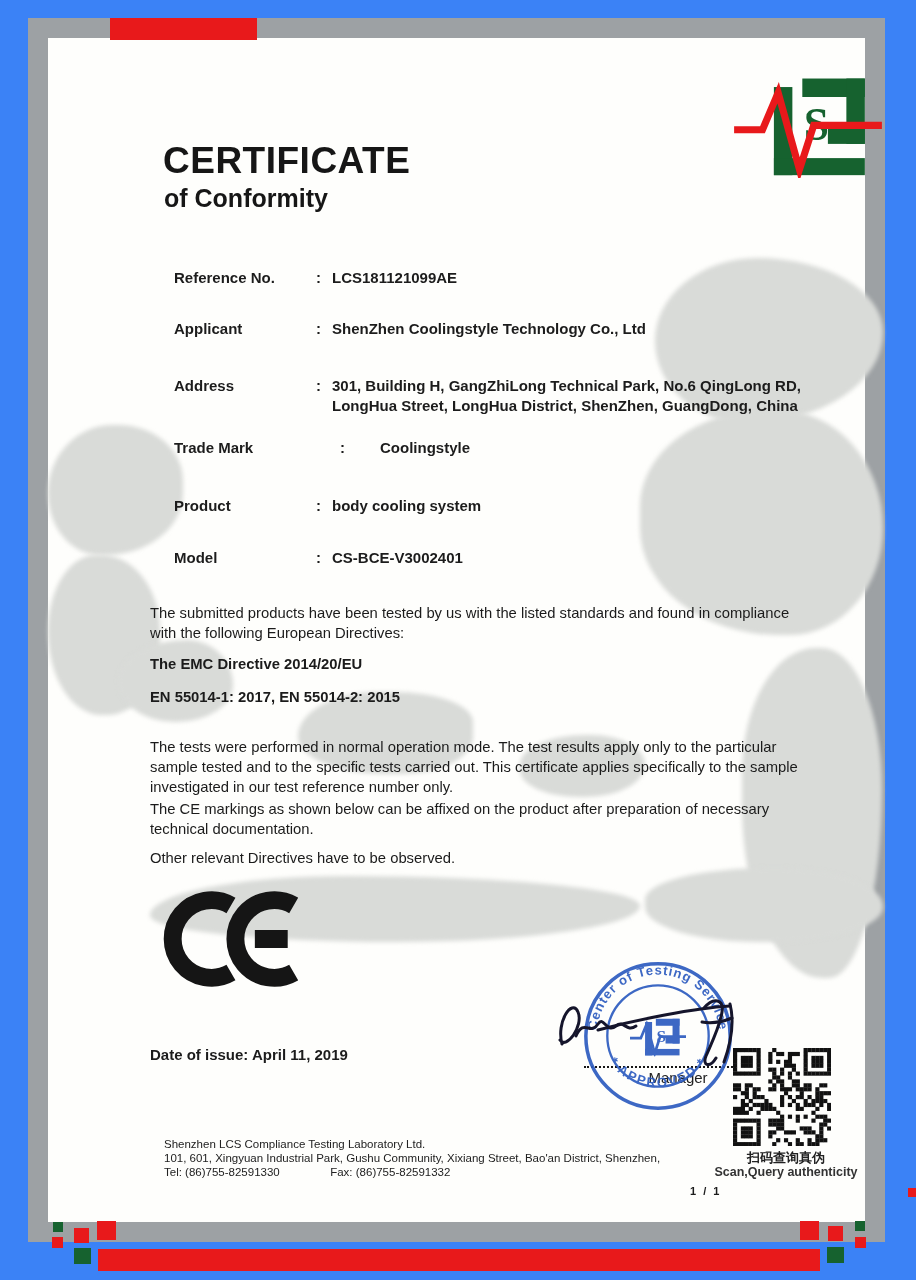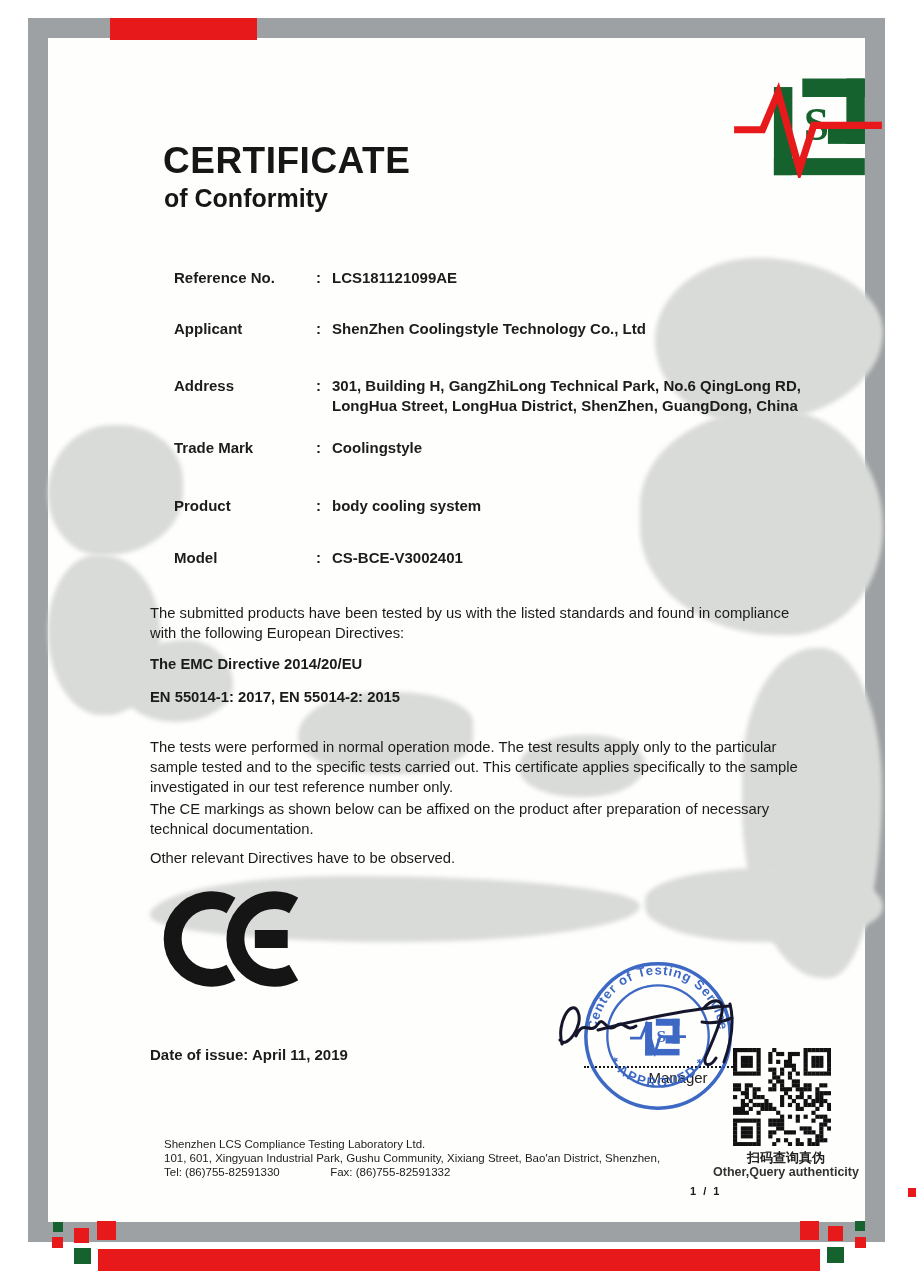--- a/index.html
+++ b/index.html
@@ -3,7 +3,7 @@
 <meta charset="utf-8">
 <style>
   html,body{margin:0;padding:0;background:#e8e8e4;}
-  .page{position:relative;width:916px;height:1280px;background:#ffffff;overflow:hidden;
+  .page{position:relative;width:916px;height:1280px;background:#3b82f6;overflow:hidden;
         font-family:"Liberation Sans", sans-serif;color:#1c1c1c;}
   
   .frame{position:absolute;left:28px;top:18px;width:857px;height:1224px;

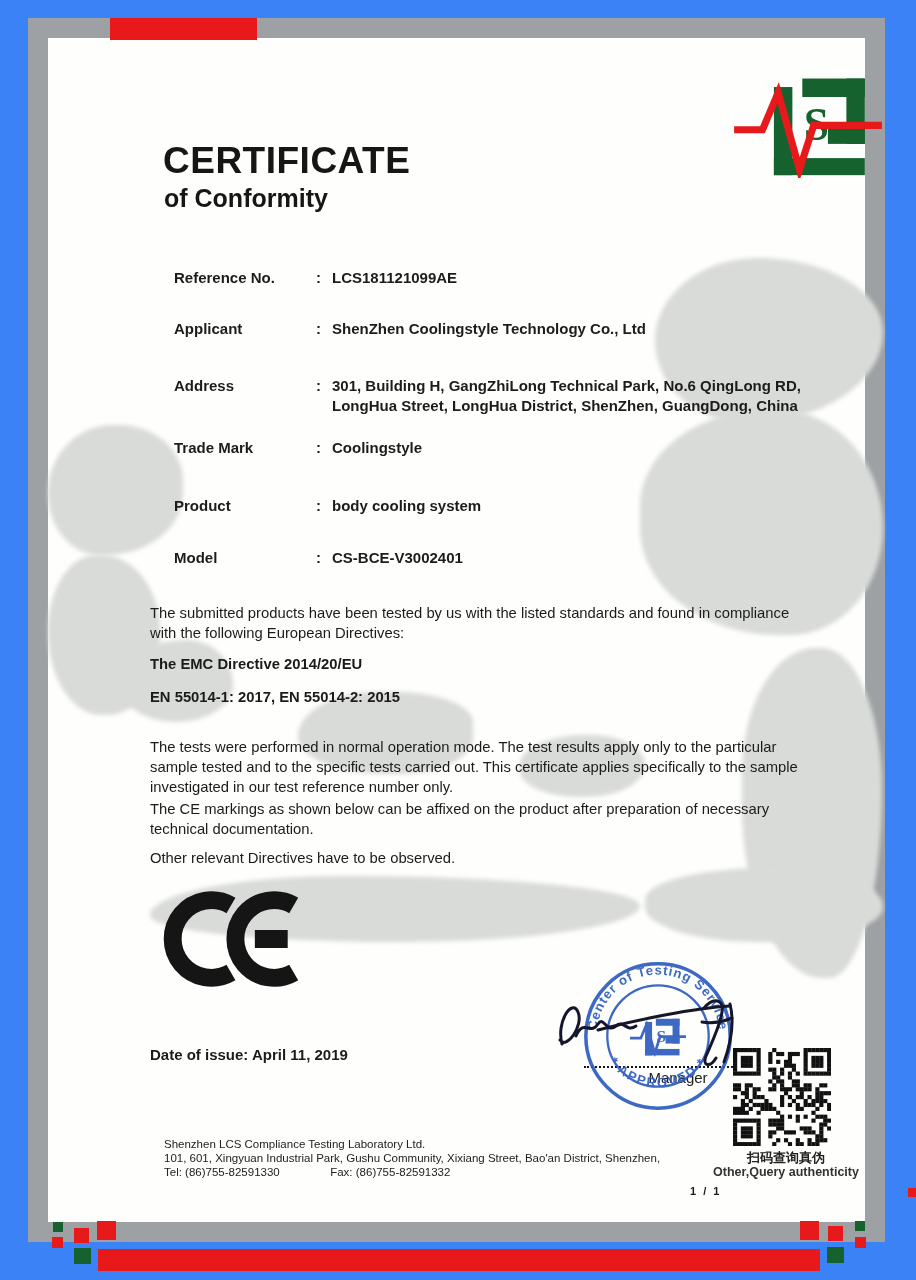--- a/index.html
+++ b/index.html
@@ -107,7 +107,7 @@
       <span class="fvalue">301, Building H, GangZhiLong Technical Park, No.6 QingLong RD,
 LongHua Street, LongHua District, ShenZhen, GuangDong, China</span>
     </div>
-    <div class="field" style="top:438px;">
+    <div class="field" style="top:438px;gap:24px;">
       <span class="flabel">Trade Mark</span>
       <span class="fcolon">:</span>
       <span class="fvalue">Coolingstyle</span>

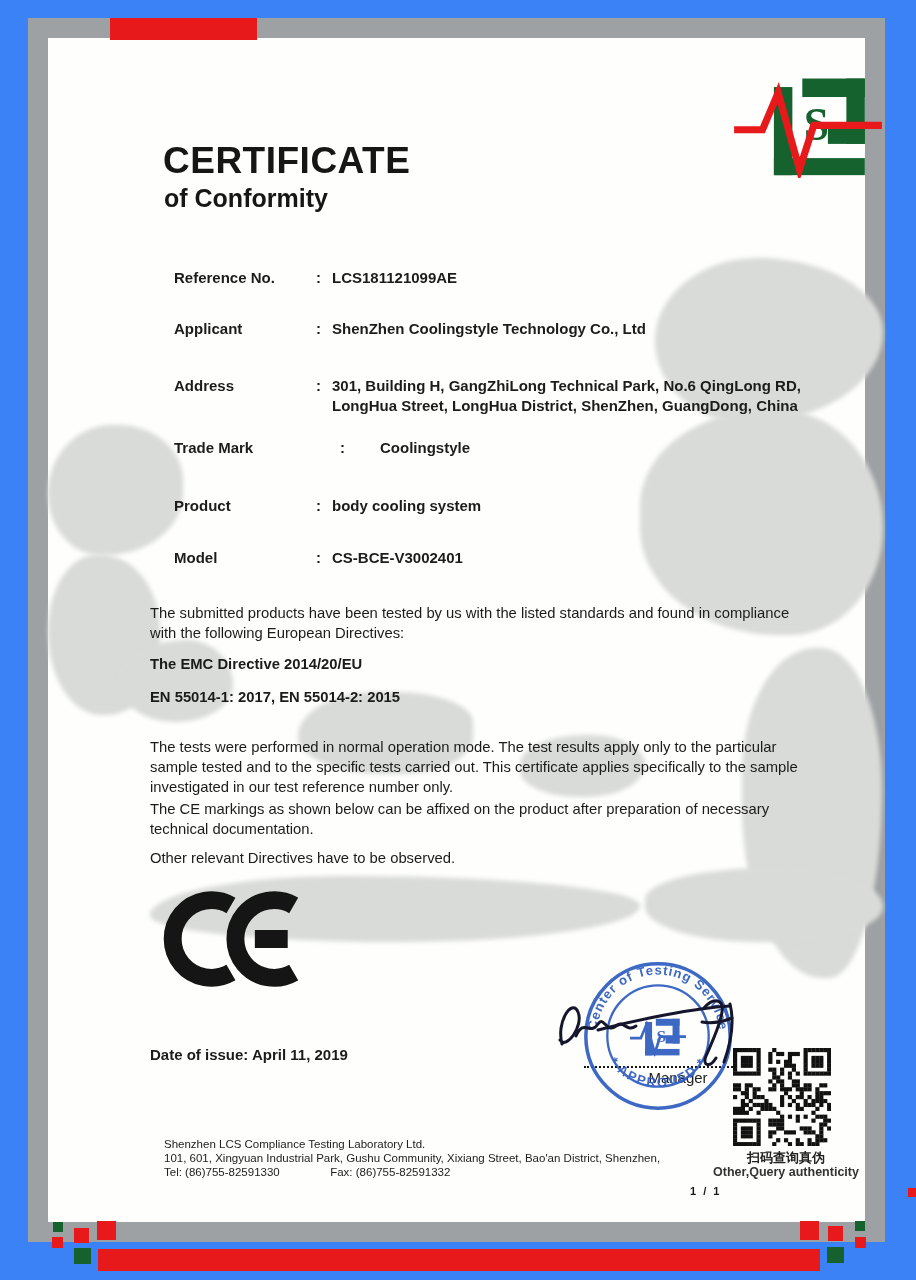--- a/index.html
+++ b/index.html
@@ -459,7 +459,7 @@
         </svg>
     </div>
     <div class="qr-cap-zh">扫码查询真伪</div>
-    <div class="qr-cap-en">Other,Query authenticity</div>
+    <div class="qr-cap-en">Scan,Query authenticity</div>
 
     <div class="pagenum">1 / 1</div>
 

